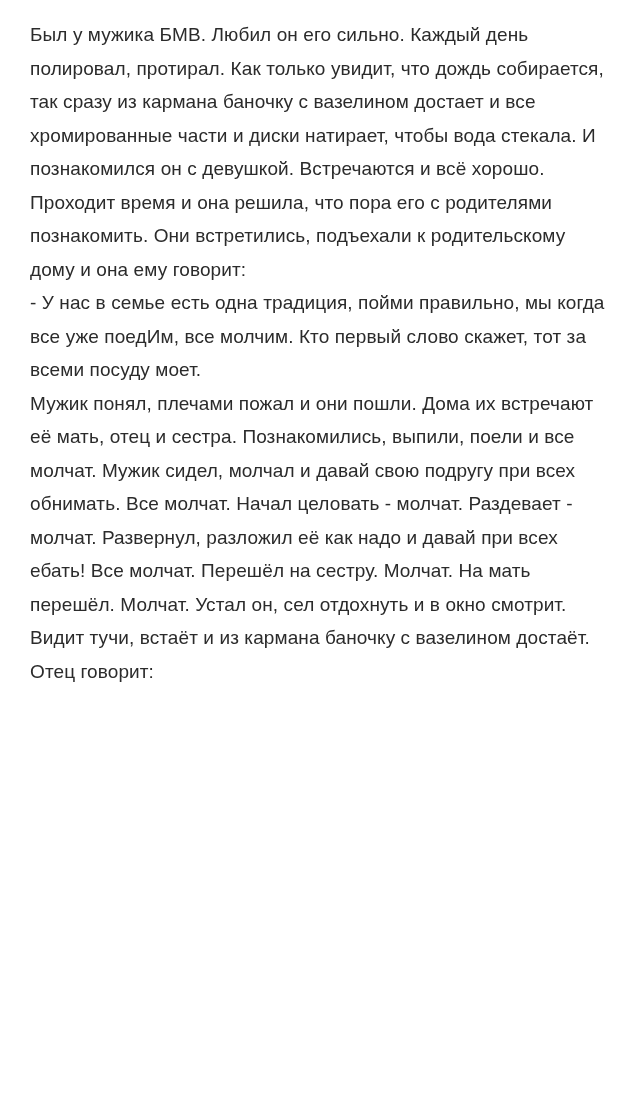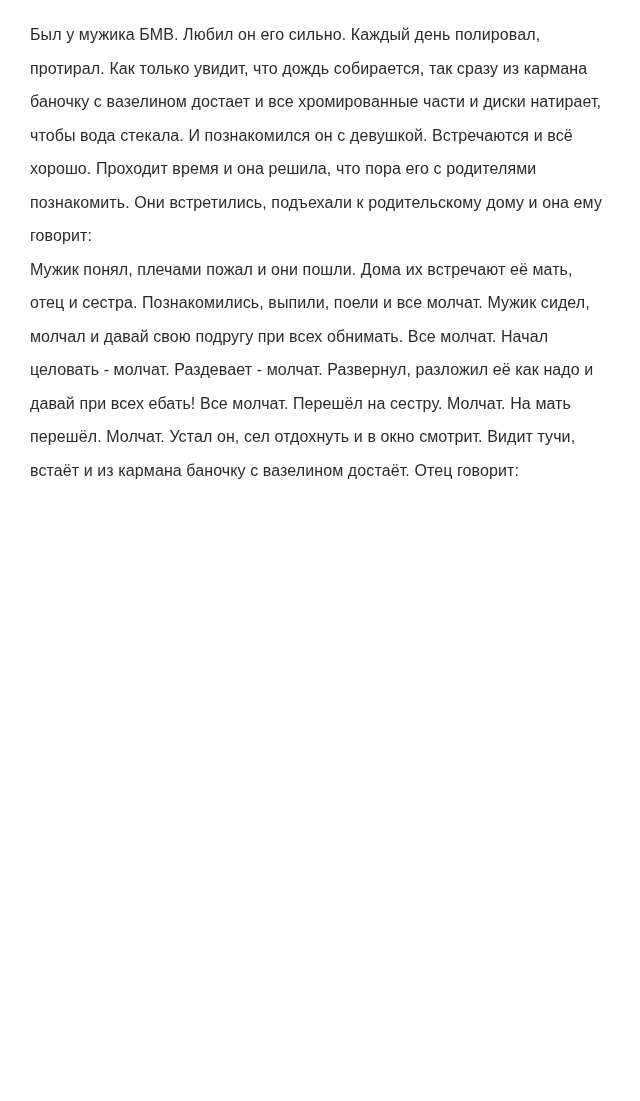--- a/index.html
+++ b/index.html
@@ -21,7 +21,7 @@
   }
   .story {
     color: #2b2b2b;
-    font-size: 16px;
+    font-size: 19px;
     line-height: 33.5px;
     letter-spacing: 0.1px;
     font-weight: 400;

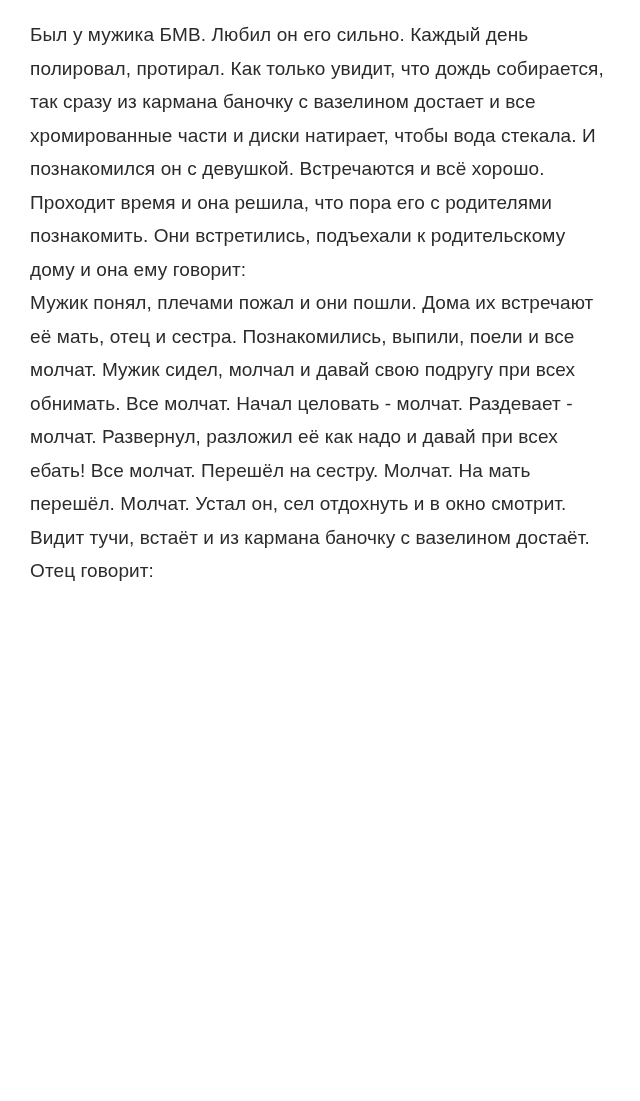--- a/index.html
+++ b/index.html
@@ -38,6 +38,7 @@
 <div class="page">
   <div class="story">
     <p>Был у мужика БМВ. Любил он его сильно. Каждый день полировал, протирал. Как только увидит, что дождь собирается, так сразу из кармана баночку с вазелином достает и все хромированные части и диски натирает, чтобы вода стекала. И познакомился он с девушкой. Встречаются и всё хорошо. Проходит время и она решила, что пора его с родителями познакомить. Они встретились, подъехали к родительскому дому и она ему говорит:</p>
+    <p>- У нас в семье есть одна традиция, пойми правильно, мы когда все уже поедИм, все молчим. Кто первый слово скажет, тот за всеми посуду моет.</p>
     <p>Мужик понял, плечами пожал и они пошли. Дома их встречают её мать, отец и сестра. Познакомились, выпили, поели и все молчат. Мужик сидел, молчал и давай свою подругу при всех обнимать. Все молчат. Начал целовать - молчат. Раздевает - молчат. Развернул, разложил её как надо и давай при всех ебать! Все молчат. Перешёл на сестру. Молчат. На мать перешёл. Молчат. Устал он, сел отдохнуть и в окно смотрит. Видит тучи, встаёт и из кармана баночку с вазелином достаёт. Отец говорит:</p>
   </div>
 </div>

